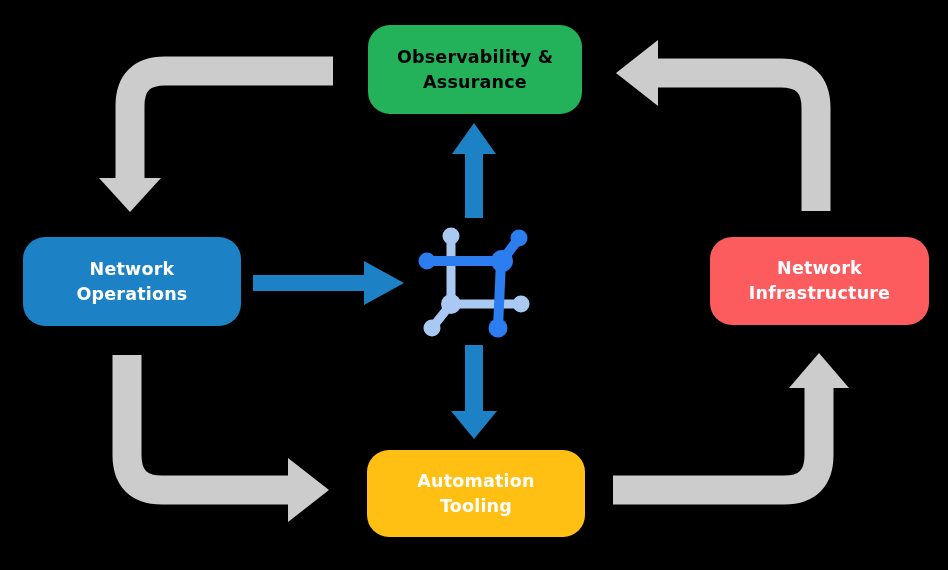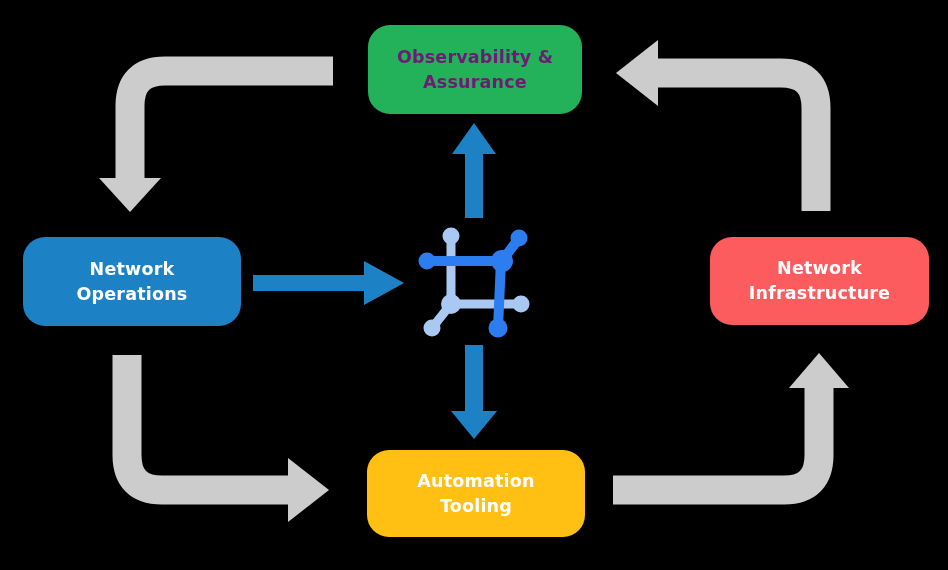--- a/index.html
+++ b/index.html
@@ -103,7 +103,7 @@
     </g>
   </svg>
 
-  <div class="node node-observability" style="background-color: rgb(35, 177, 90); color: #701a75; align-items: center;">
+  <div class="node node-observability" style="background-color: rgb(35, 177, 90); color: #000000; align-items: center;">
     <span>Observability &amp;
 Assurance</span>
   </div>

